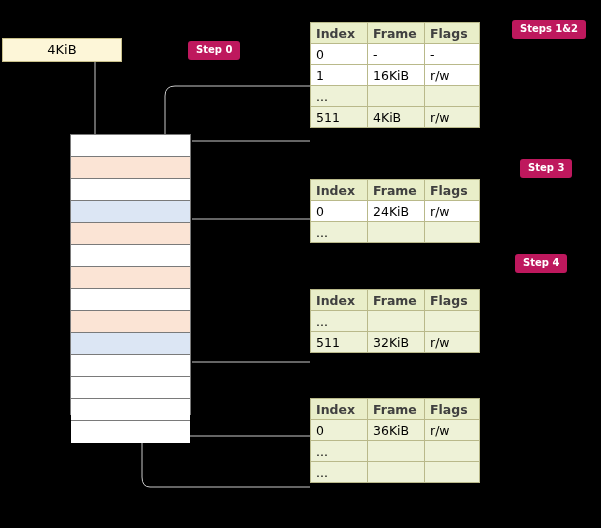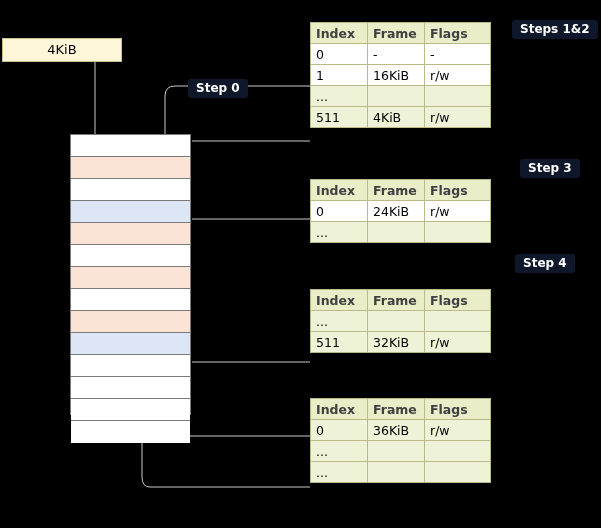--- a/index.html
+++ b/index.html
@@ -85,7 +85,7 @@
   .ptable tr.plain td { background: #ffffff; }
   .col-index { width: 57px; }
   .col-frame { width: 57px; }
-  .col-flags { width: 66px; }
+  .col-flags { width: 55px; }
 
   svg.wires { position: absolute; left: 0; top: 0; width: 601px; height: 528px; pointer-events: none; }
 </style>

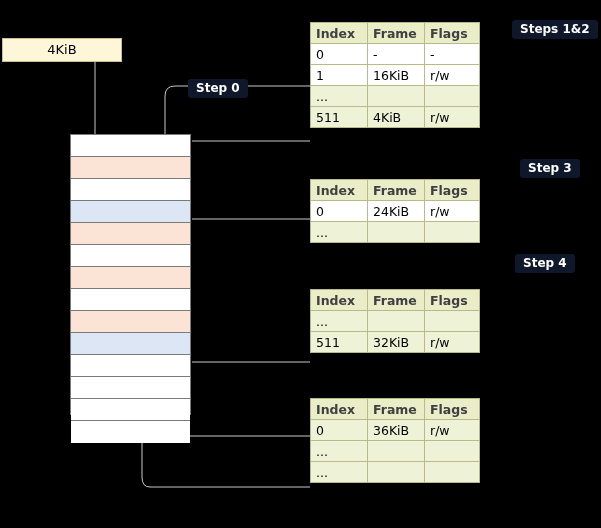--- a/index.html
+++ b/index.html
@@ -19,9 +19,9 @@
 
   
   .badge {
-    background: #0f172a;
+    background: #be185d;
     color: #ffffff;
-    font-size: 12px;
+    font-size: 10px;
     font-weight: bold;
     padding: 3px 8px 4px 8px;
     border-radius: 3px;

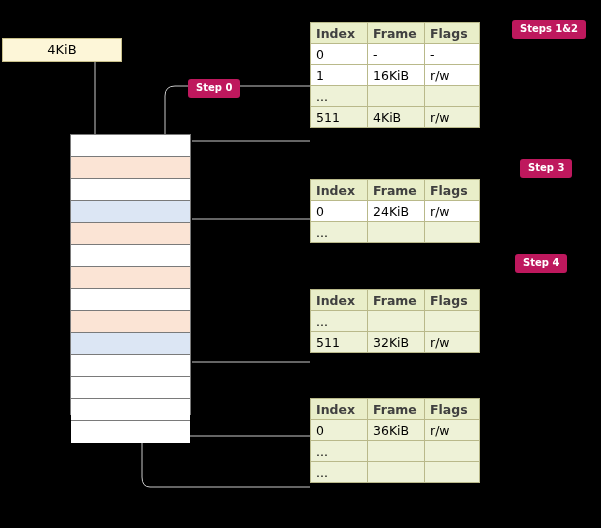--- a/index.html
+++ b/index.html
@@ -134,7 +134,7 @@
 
   <div class="abs kbox" style="left:2px; top:38px; width:118px;">4KiB</div>
 
-  <div class="abs badge" style="left:188px; top:41px;margin-top:38px;">Step 0</div>
+  <div class="abs badge" style="left:188px; top:41px;">Step 0</div>
   <div class="abs badge" style="left:512px; top:20px;">Steps 1&amp;2</div>
   <div class="abs badge" style="left:520px; top:159px;text-align:center;">Step 3</div>
   <div class="abs badge" style="left:515px; top:254px;">Step 4</div>

